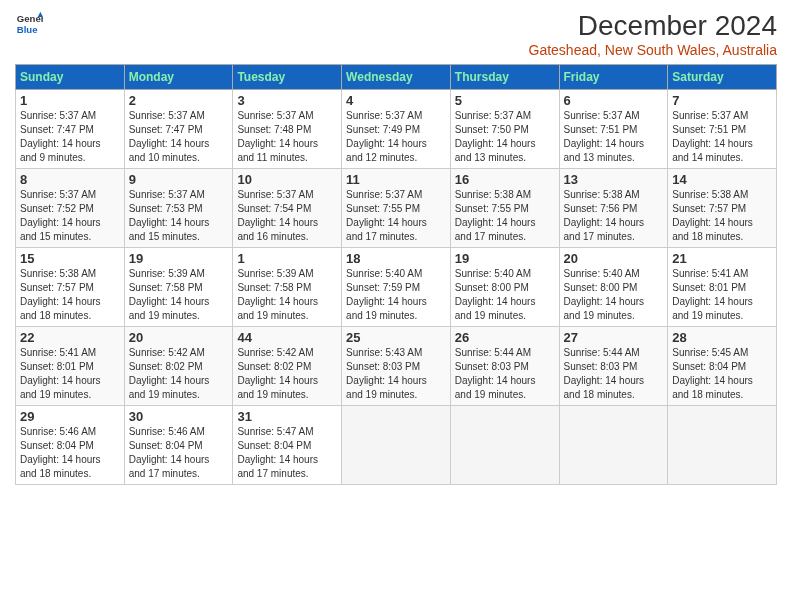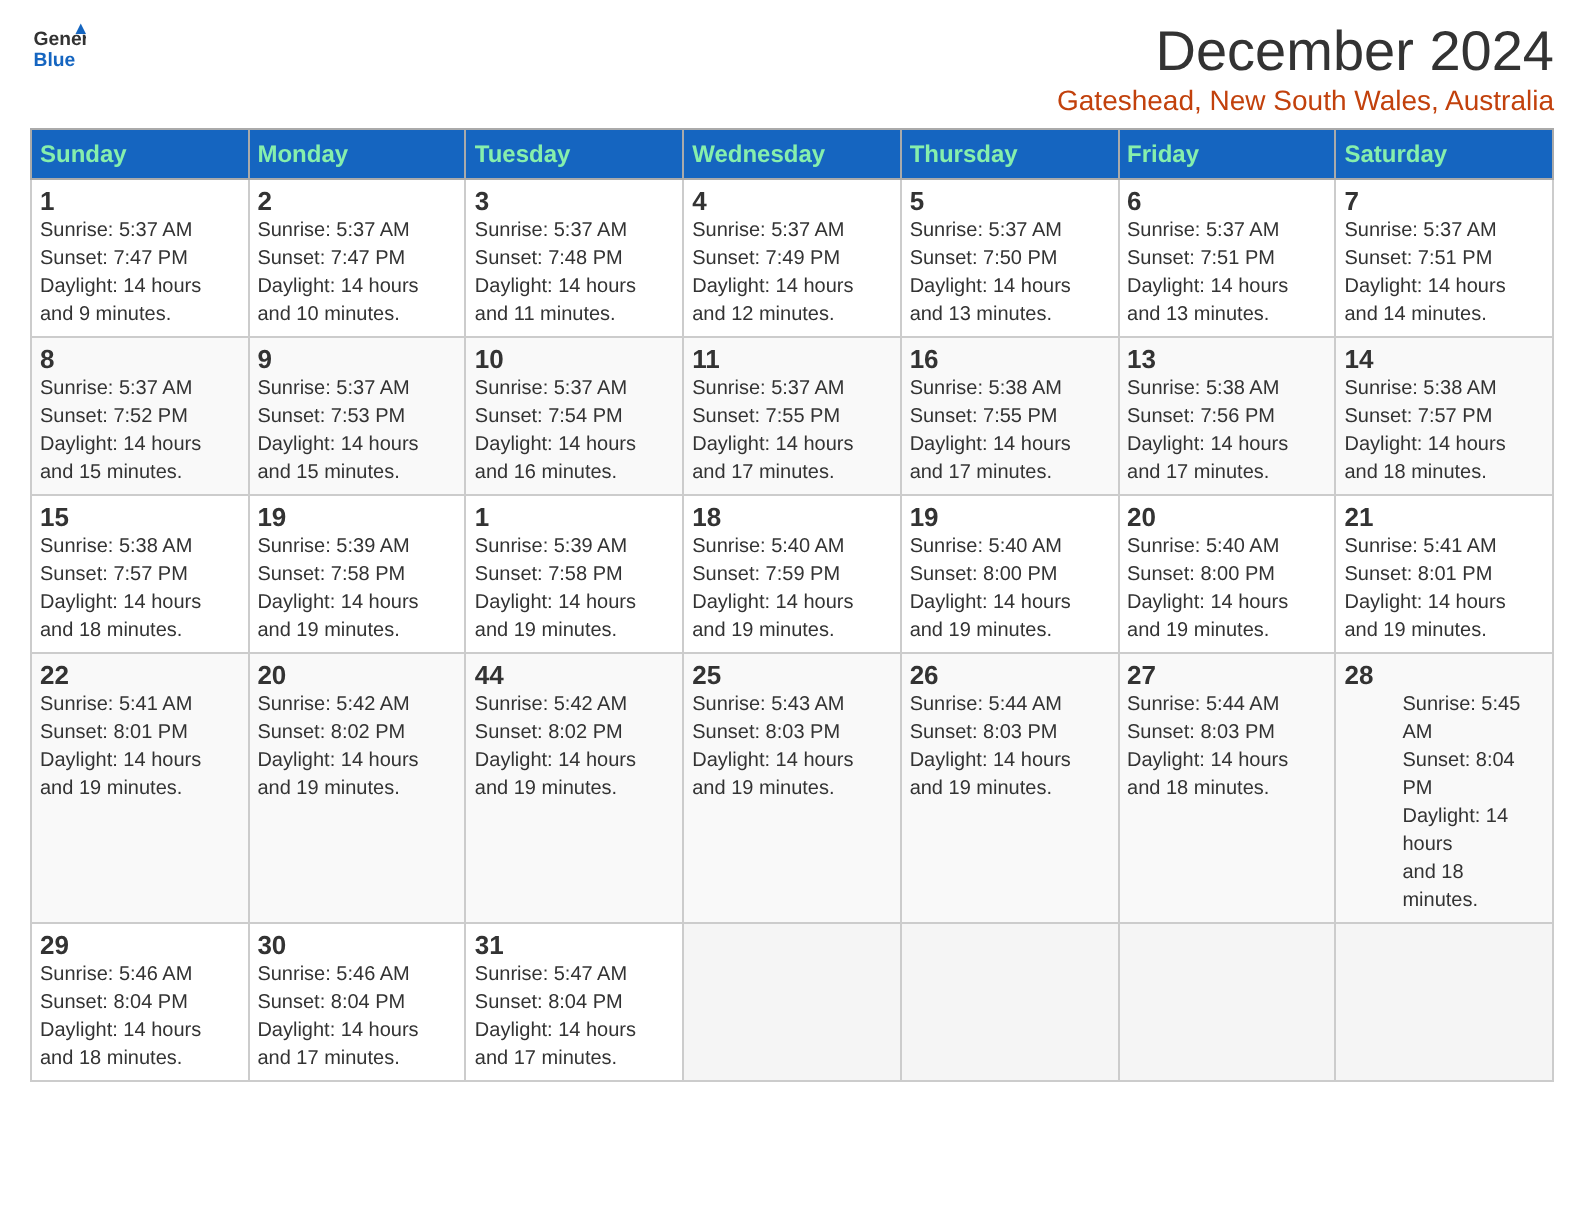--- a/index.html
+++ b/index.html
@@ -312,7 +312,7 @@
           </td>
           <td>
             <span class="day-num">28</span>
-            <div class="day-info" style="white-space: pre-line; margin-left: 29px;">Sunrise: 5:45 AM
+            <div class="day-info" style="white-space: pre-line;">Sunrise: 5:45 AM
 Sunset: 8:04 PM
 Daylight: 14 hours
 and 18 minutes.</div>

